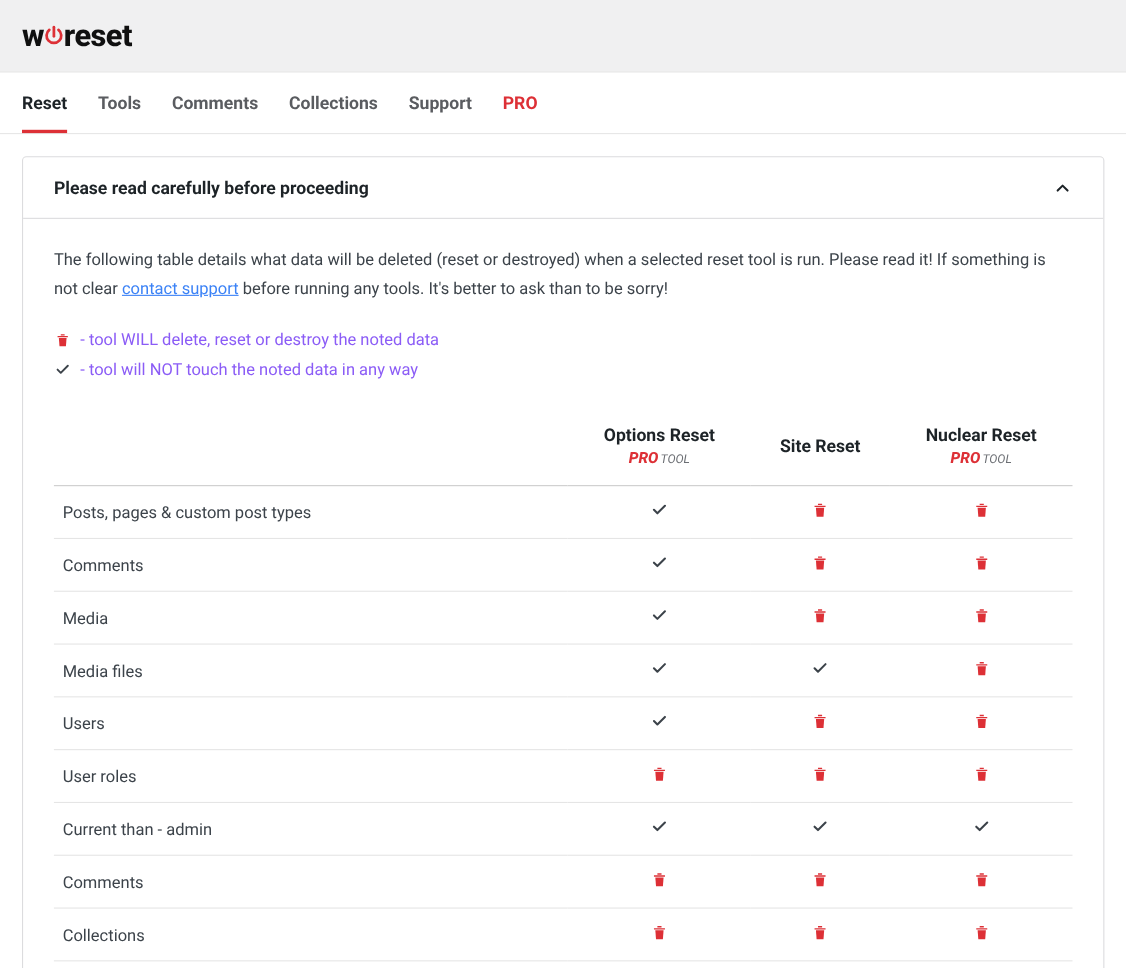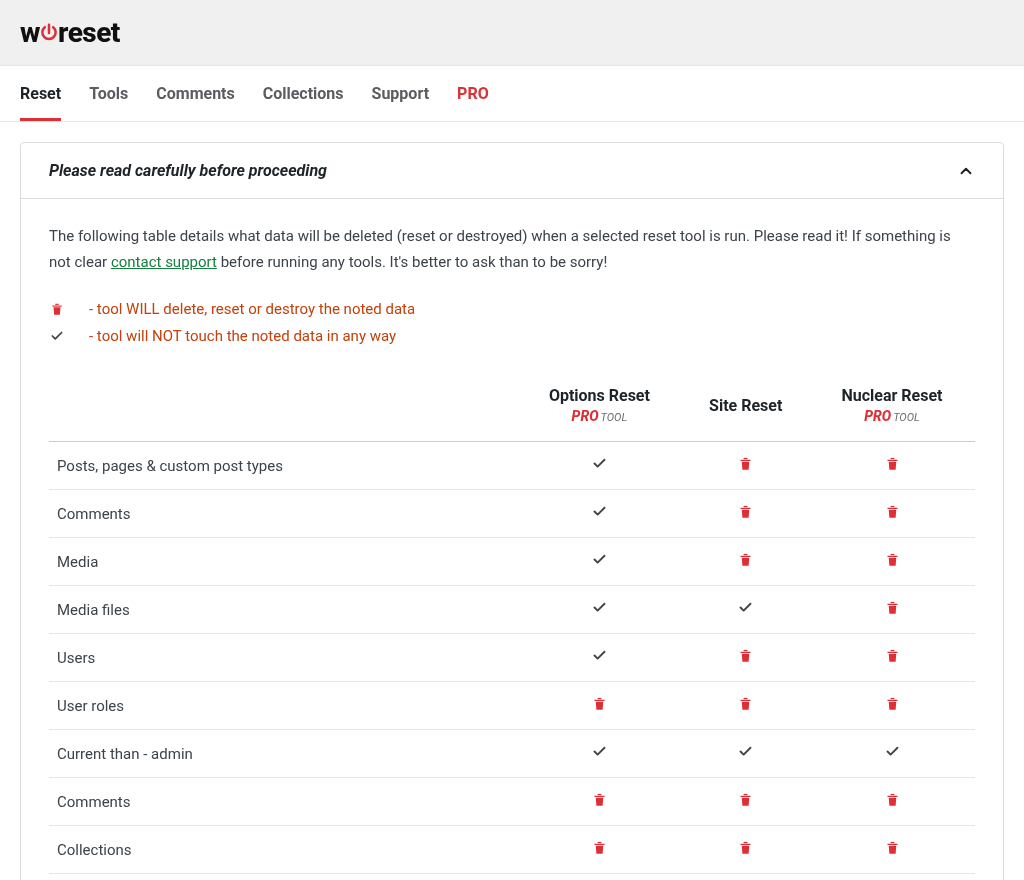--- a/index.html
+++ b/index.html
@@ -93,7 +93,6 @@
       padding: 18px 28px;
       cursor: pointer;
       border-bottom: 1px solid #dcdcde;
-      font-style: italic;
     }
     
     .panel-title {

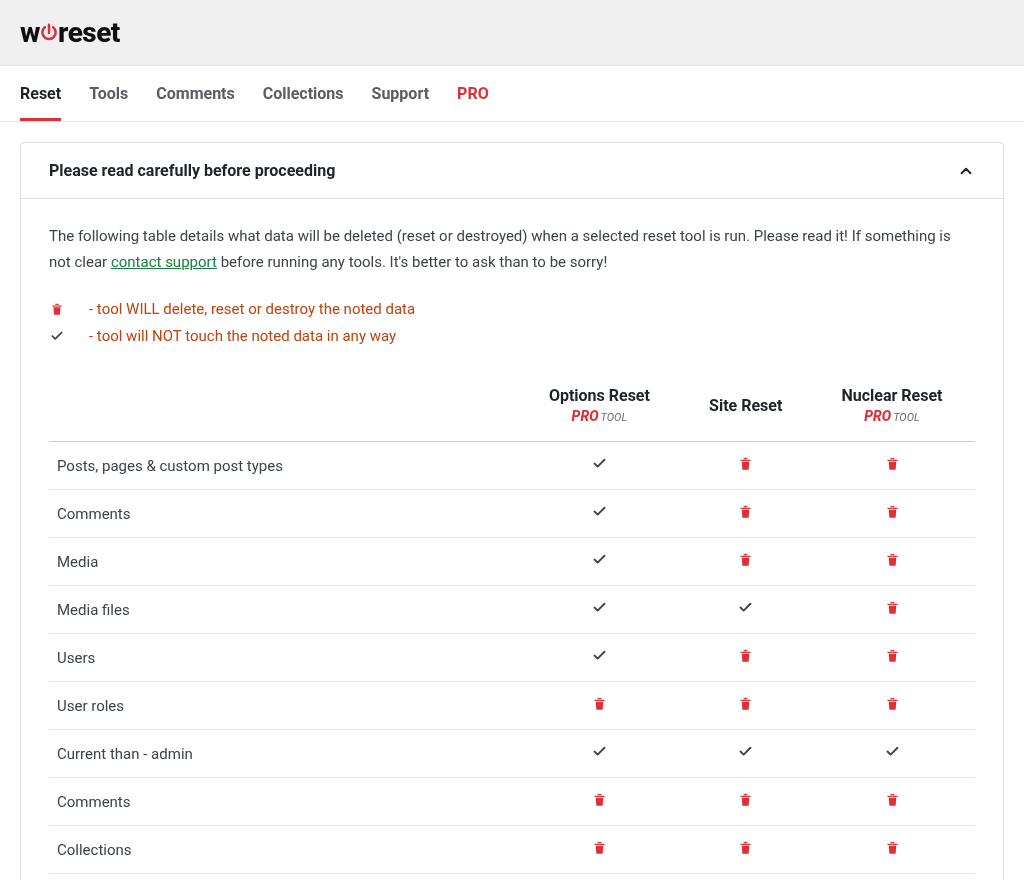--- a/index.html
+++ b/index.html
@@ -119,7 +119,7 @@
     }
     
     .intro-text a {
-      color: #15803d;
+      color: #3b82f6;
       text-decoration: underline;
     }
     

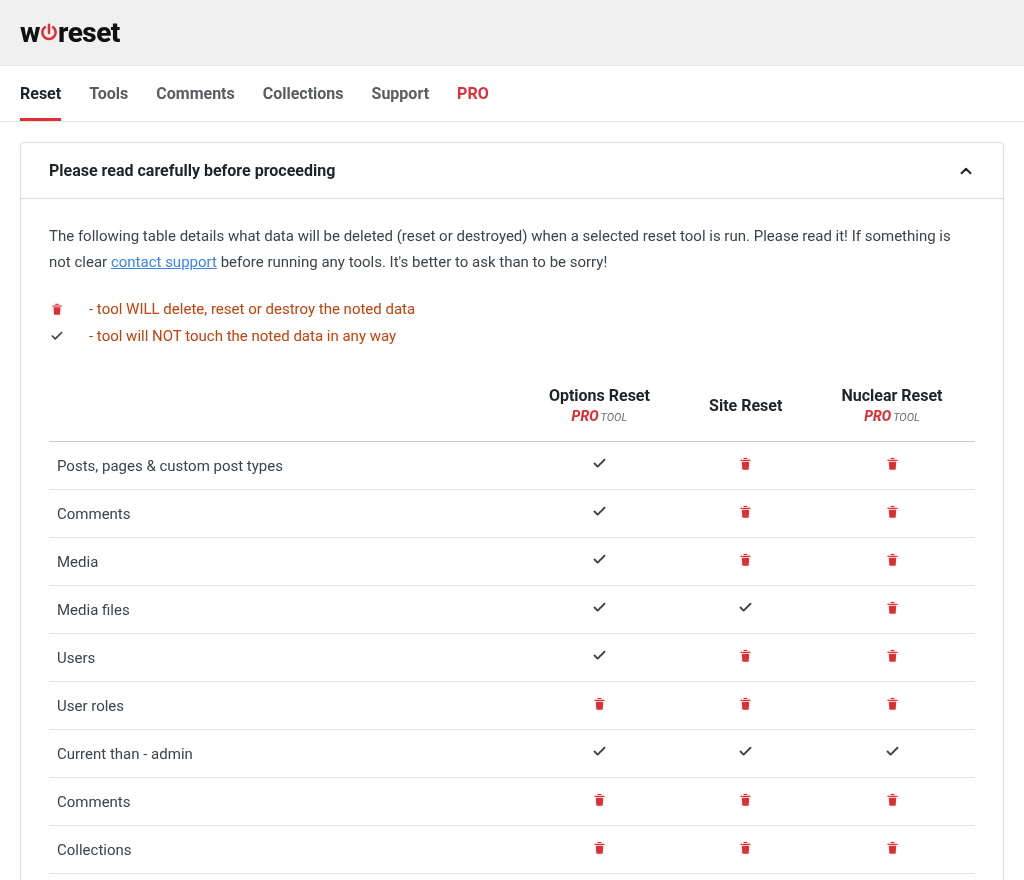--- a/index.html
+++ b/index.html
@@ -130,9 +130,9 @@
     .legend-item {
       display: flex;
       align-items: center;
-      gap: 24px;
+      gap: 8px;
       font-size: 15px;
-      color: #c2410c;
+      color: #8b5cf6;
       line-height: 1.8;
     }
     

